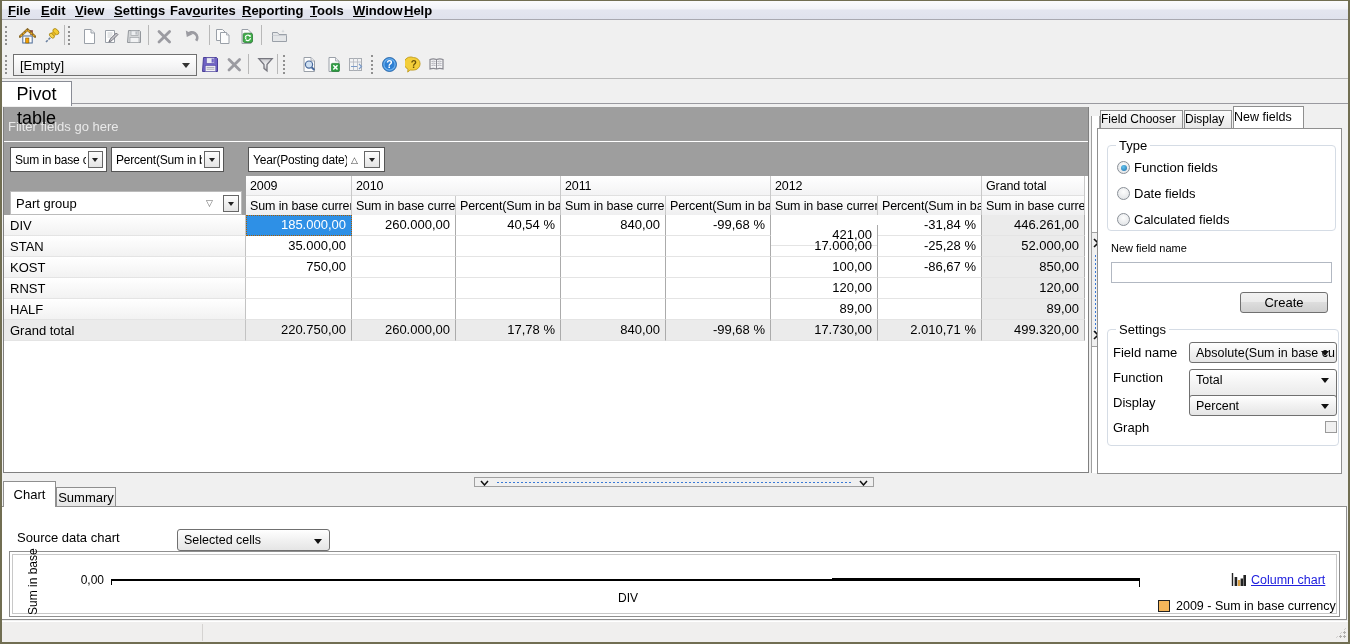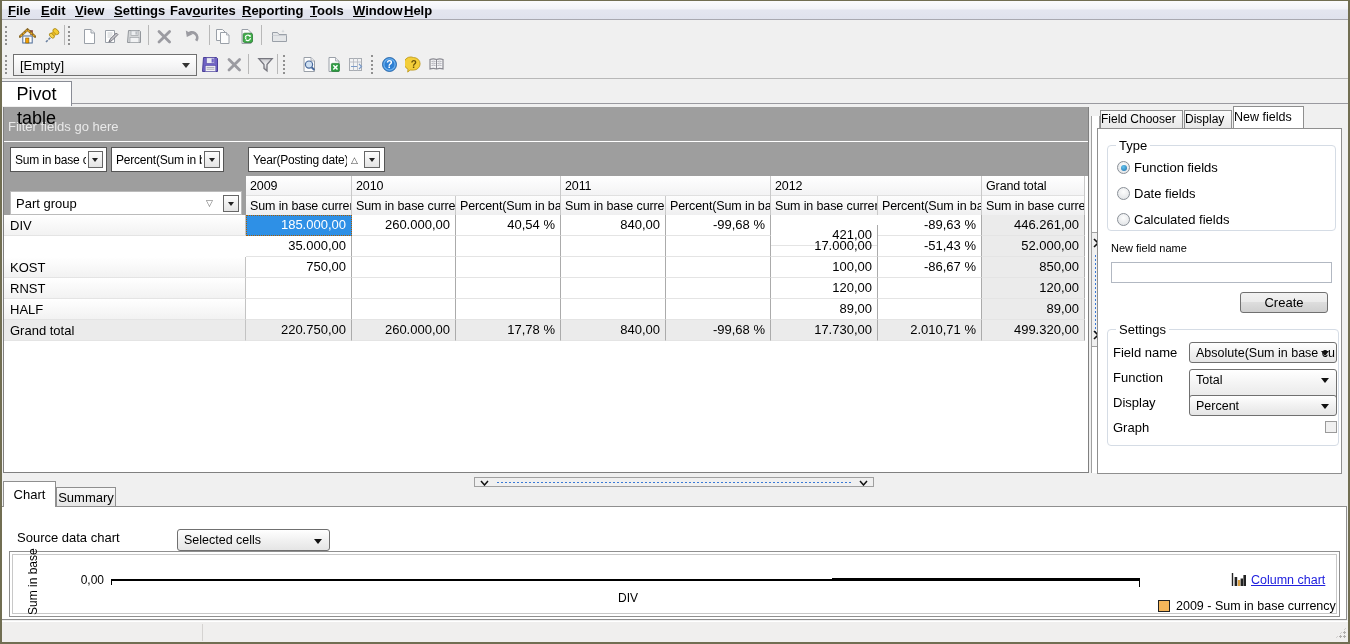--- a/index.html
+++ b/index.html
@@ -318,7 +318,7 @@
       <div class="cell" style="left:557px; width:105px;">840,00</div>
       <div class="cell" style="left:662px; width:105px;">-99,68 %</div>
       <div class="cell" style="left:767px; width:107px;margin-top:10px;">421,00</div>
-      <div class="cell" style="left:874px; width:104px;">-89,63 %</div>
+      <div class="cell" style="left:874px; width:104px;">-31,84 %</div>
       <div class="cell gt" style="left:978px; width:103px;">446.261,00</div>
     </div>
     <div class="row" style="top:21px;">

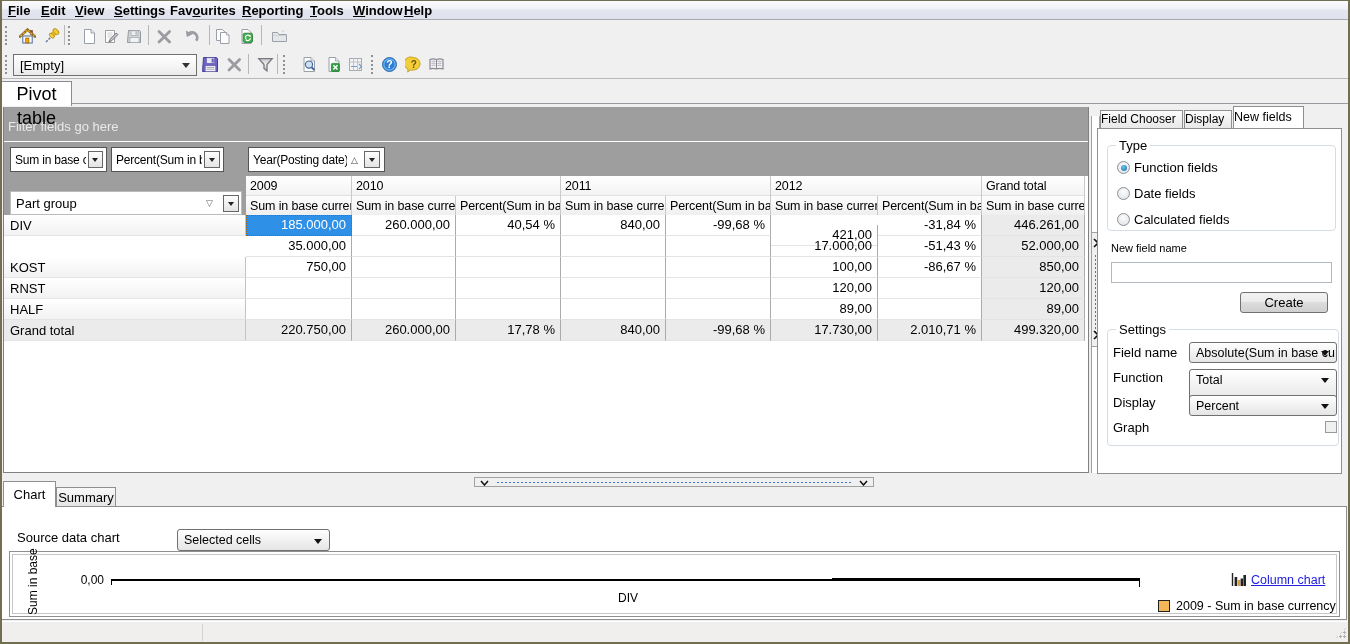--- a/index.html
+++ b/index.html
@@ -322,6 +322,7 @@
       <div class="cell gt" style="left:978px; width:103px;">446.261,00</div>
     </div>
     <div class="row" style="top:21px;">
+      <div class="rh">STAN</div>
       <div class="cell" style="left:242px; width:106px;">35.000,00</div>
       <div class="cell" style="left:348px; width:104px;"></div>
       <div class="cell" style="left:452px; width:105px;"></div>

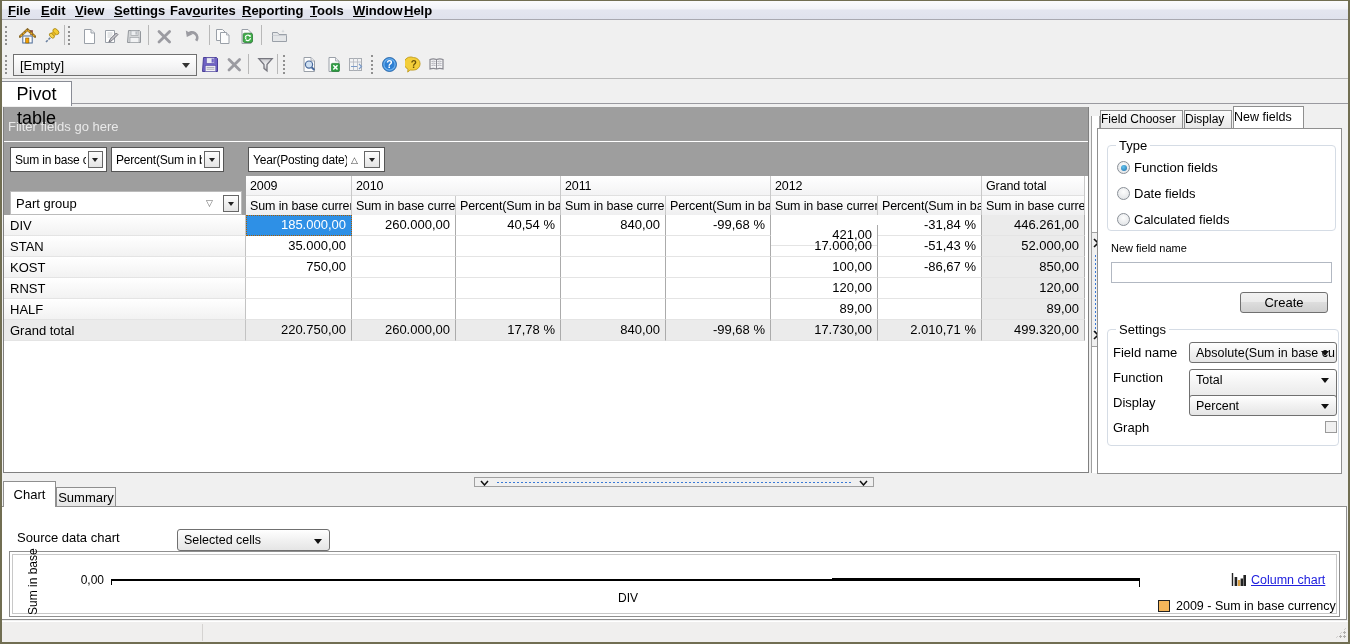--- a/index.html
+++ b/index.html
@@ -329,7 +329,7 @@
       <div class="cell" style="left:557px; width:105px;"></div>
       <div class="cell" style="left:662px; width:105px;"></div>
       <div class="cell" style="left:767px; width:107px;">17.000,00</div>
-      <div class="cell" style="left:874px; width:104px;">-51,43 %</div>
+      <div class="cell" style="left:874px; width:104px;">-25,28 %</div>
       <div class="cell gt" style="left:978px; width:103px;">52.000,00</div>
     </div>
     <div class="row" style="top:42px;">

